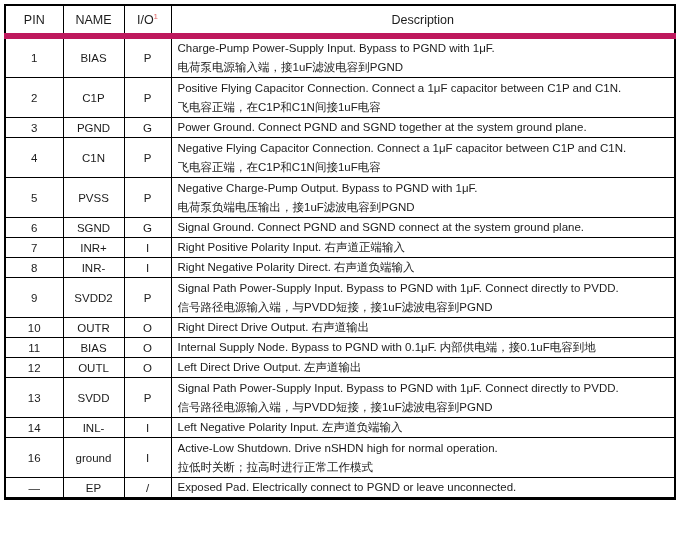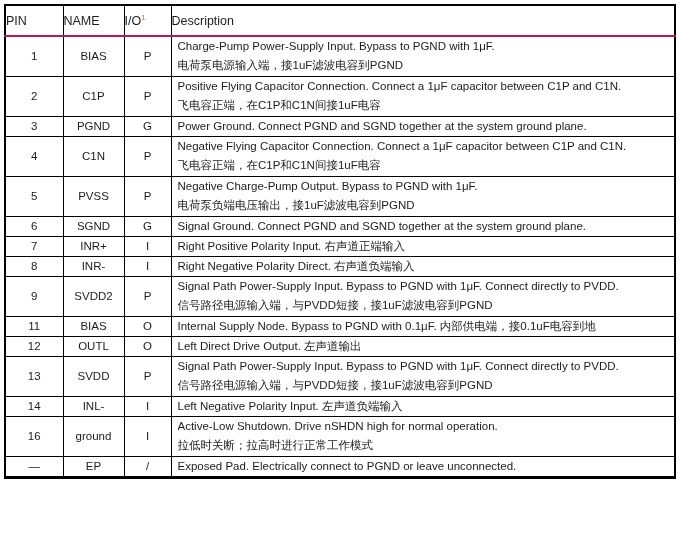--- a/index.html
+++ b/index.html
@@ -37,8 +37,8 @@
   thead th {
     font-weight: normal;
     font-size: 12.5px;
-    text-align: left;
-    border-bottom: 2px solid #be185d;
+    text-align: center;
+    border-bottom: 6px solid #be185d;
   }
   thead th sup {
     font-size: 8px;

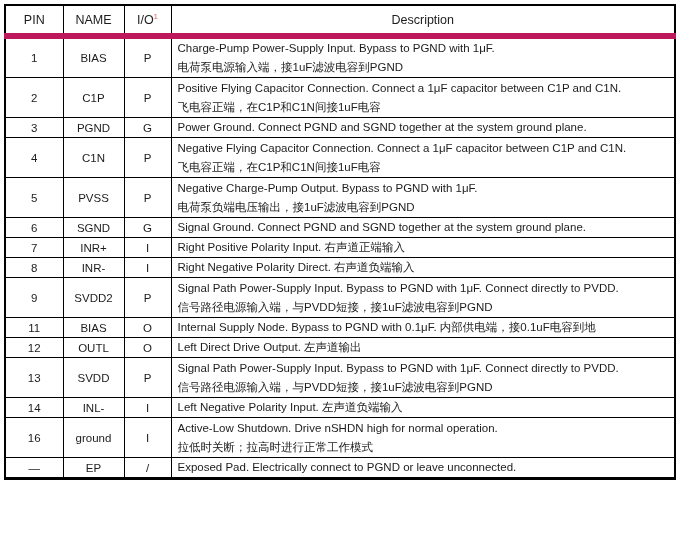--- a/index.html
+++ b/index.html
@@ -130,7 +130,7 @@
           <td class="c">SGND</td>
           <td class="c">G</td>
           <td class="desc">
-            <div class="line">Signal Ground. Connect PGND and SGND together at the system ground plane.</div>
+            <div class="line">Signal Ground. Connect PGND and SGND connect at the system ground plane.</div>
           </td>
         </tr>
         <tr class="single">

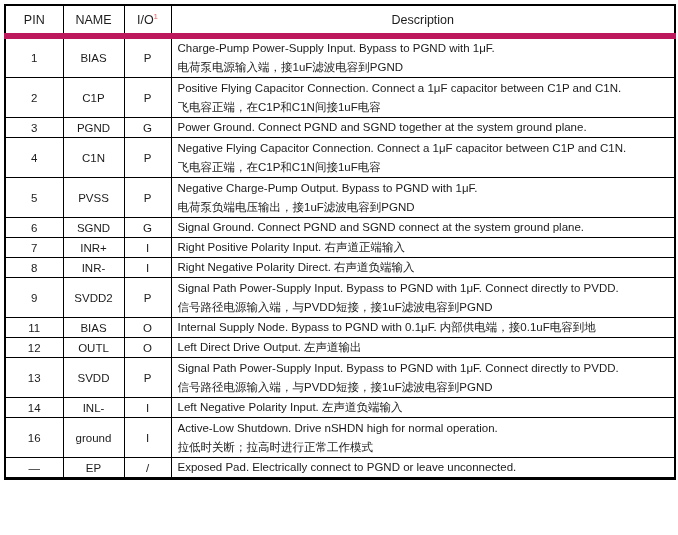--- a/index.html
+++ b/index.html
@@ -159,6 +159,14 @@
           </td>
         </tr>
         <tr class="single">
+          <td class="c">10</td>
+          <td class="c">OUTR</td>
+          <td class="c">O</td>
+          <td class="desc">
+            <div class="line">Right Direct Drive Output. 右声道输出</div>
+          </td>
+        </tr>
+        <tr class="single">
           <td class="c">11</td>
           <td class="c">BIAS</td>
           <td class="c">O</td>

